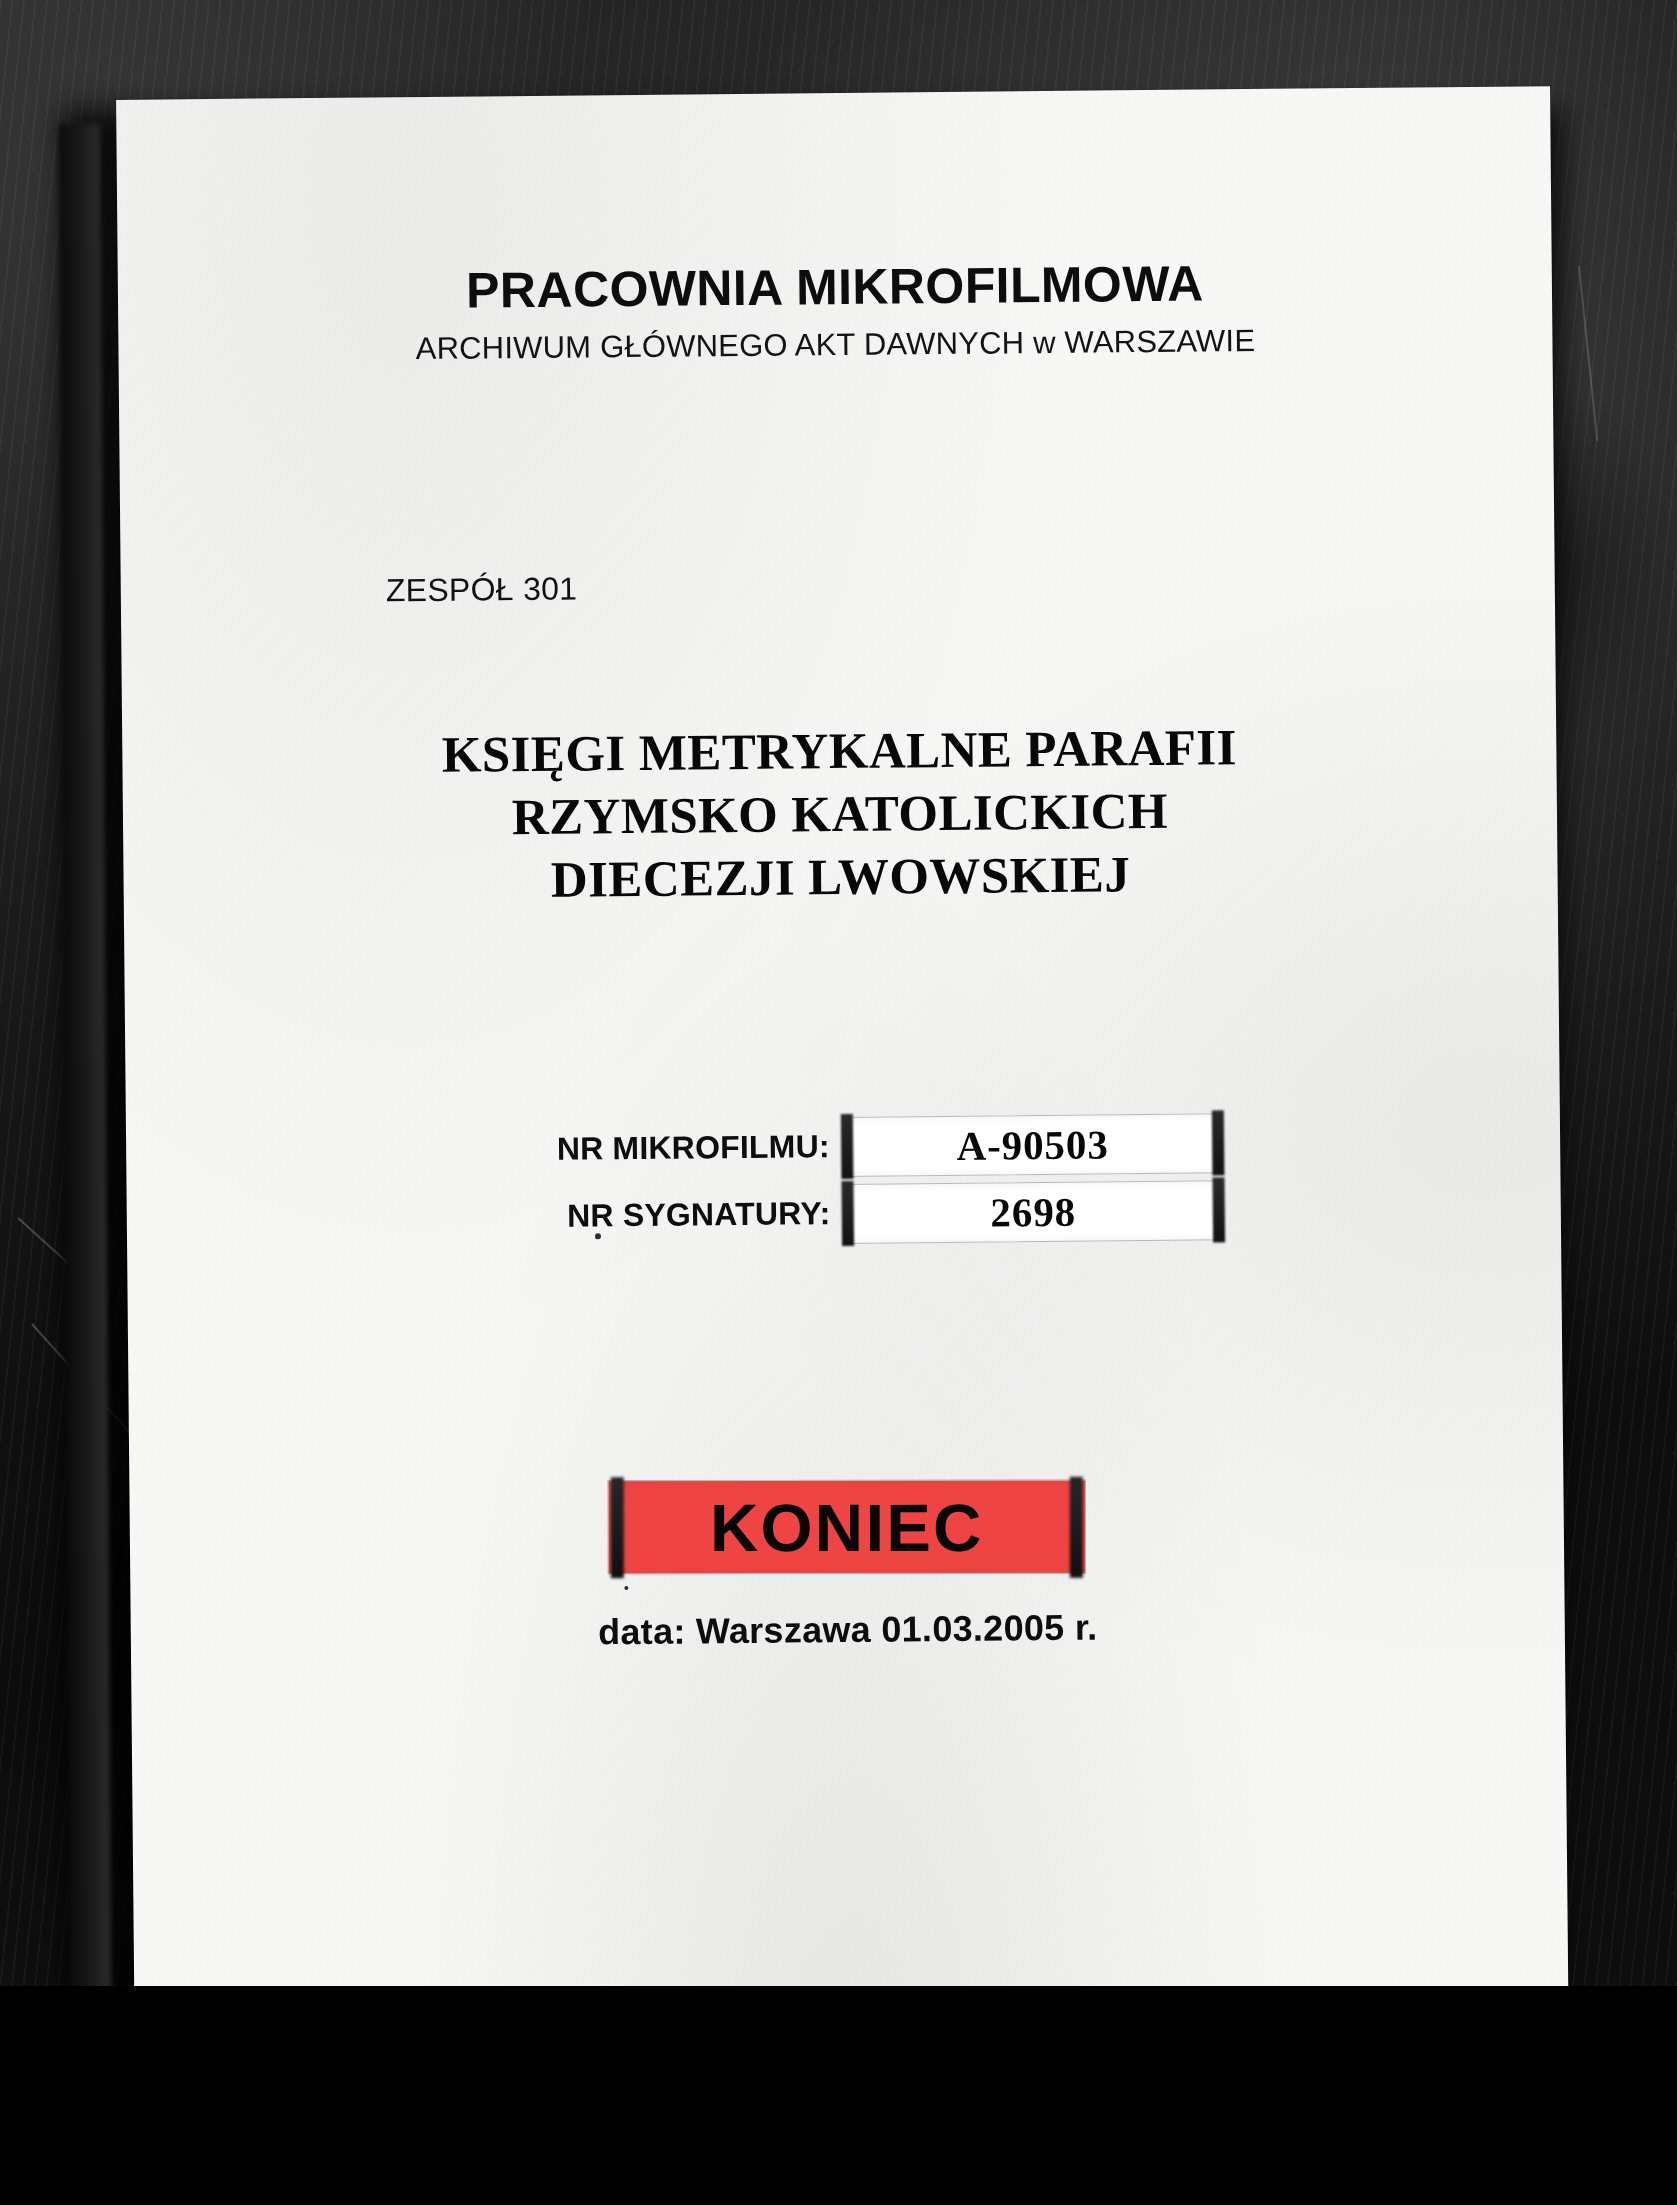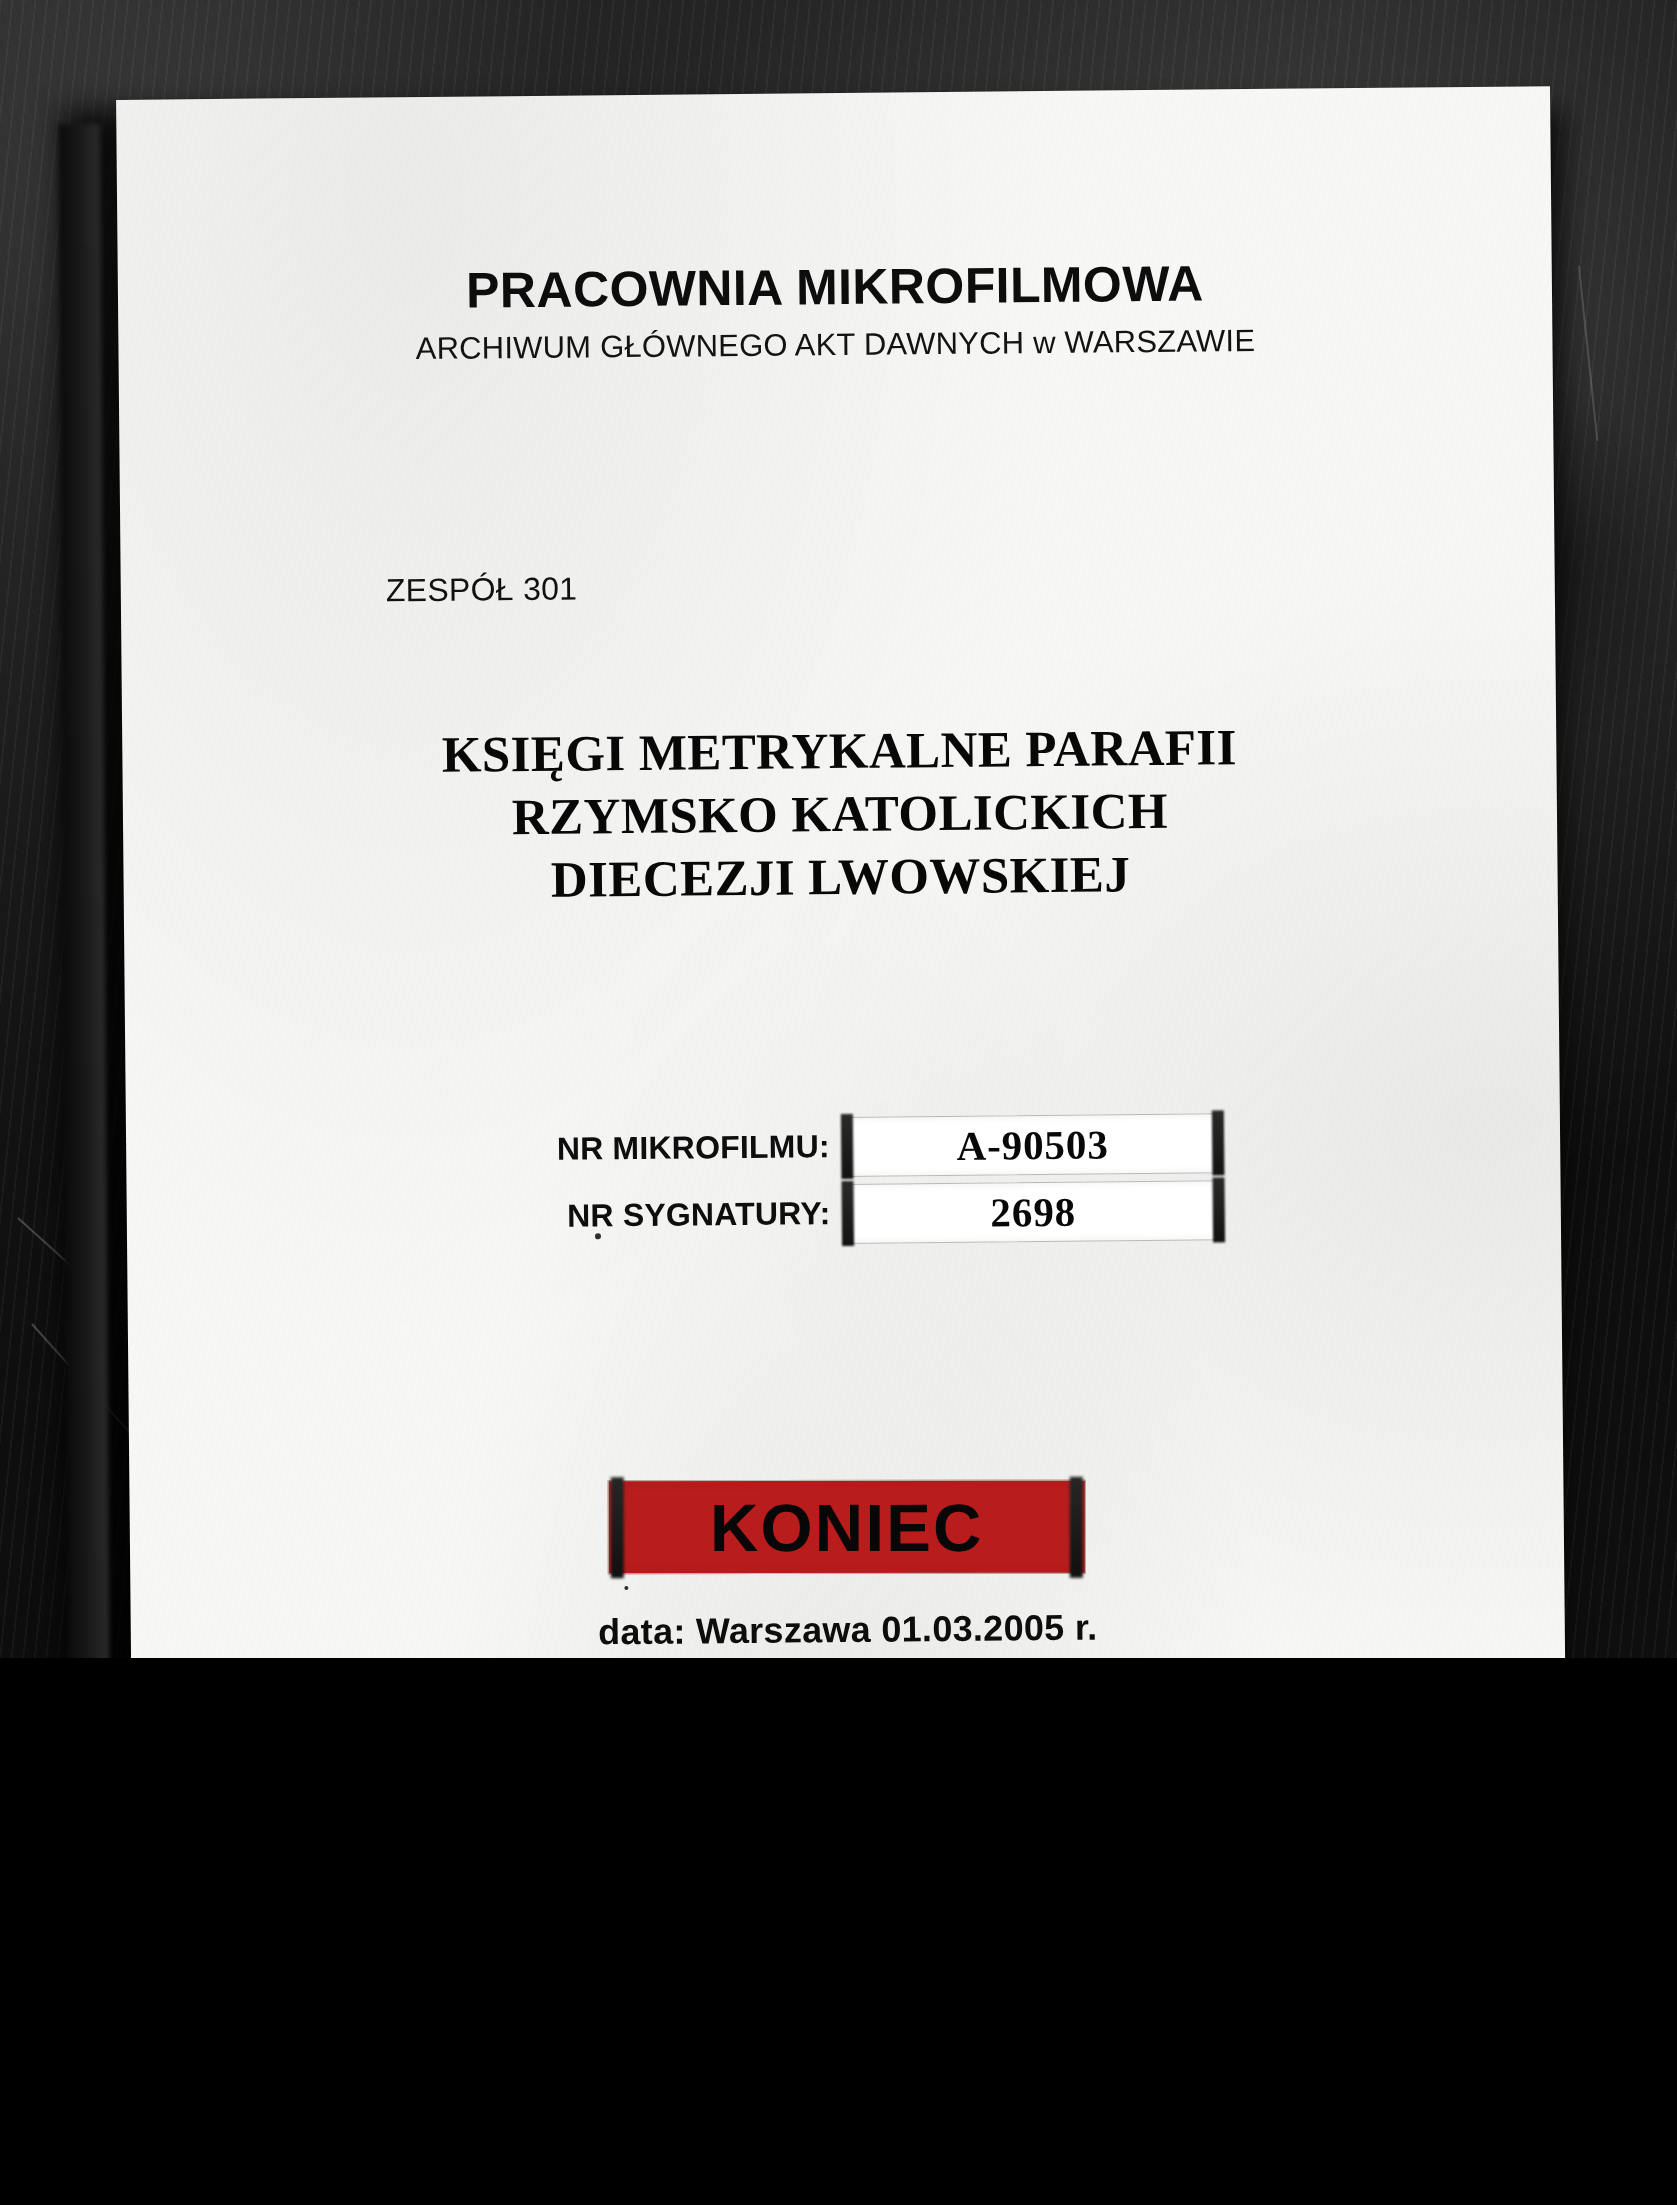--- a/index.html
+++ b/index.html
@@ -18,7 +18,7 @@
   .scan-root {
     position: relative;
     width: 1677px;
-    height: 1658px;
+    height: 1986px;
     background:
       radial-gradient(circle at 12% 8%, #8e8e8e 0%, #6f6f6f 18%, #555 38%, #3a3a3a 62%, #2a2a2a 100%),
       linear-gradient(115deg, #6a6a6a 0%, #4e4e4e 30%, #666 55%, #3c3c3c 80%, #565656 100%);

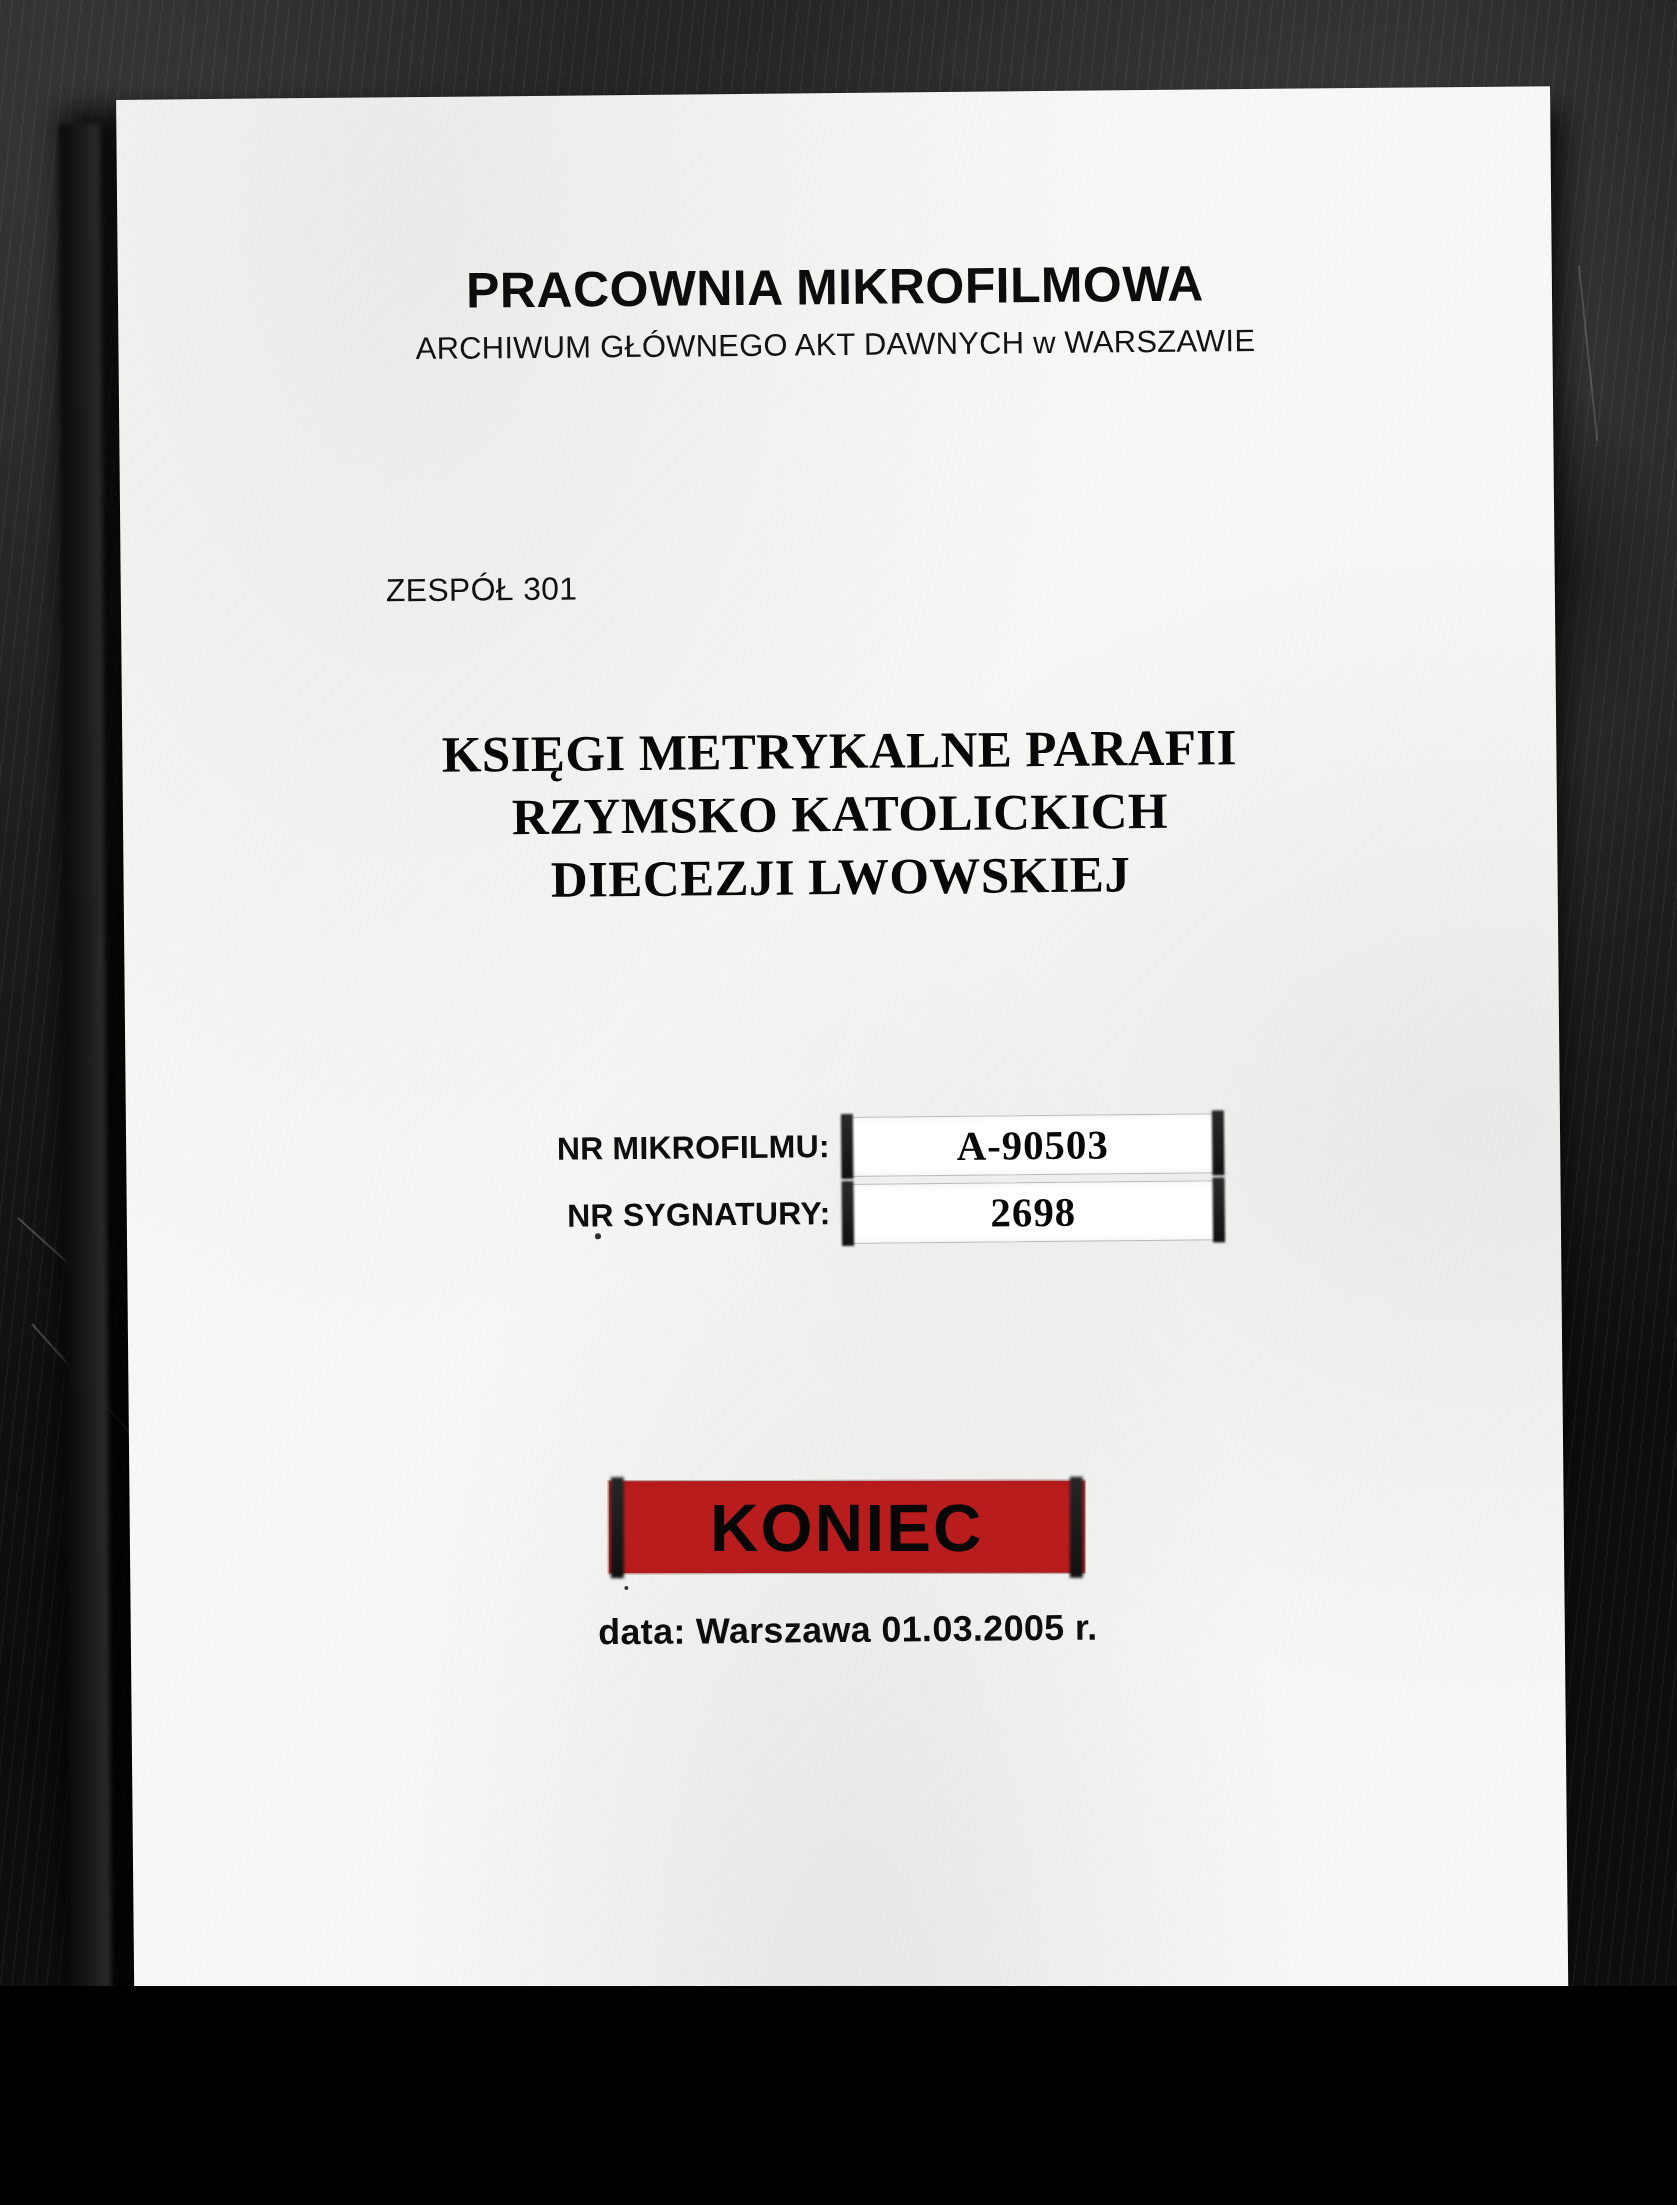--- a/index.html
+++ b/index.html
@@ -208,7 +208,7 @@
     position: relative;
     width: 476px;
     height: 92px;
-    background: #b91c1c;
+    background: #ef4444;
     border: 0.9px solid #bdbdbd;
     display: flex;
     align-items: center;

